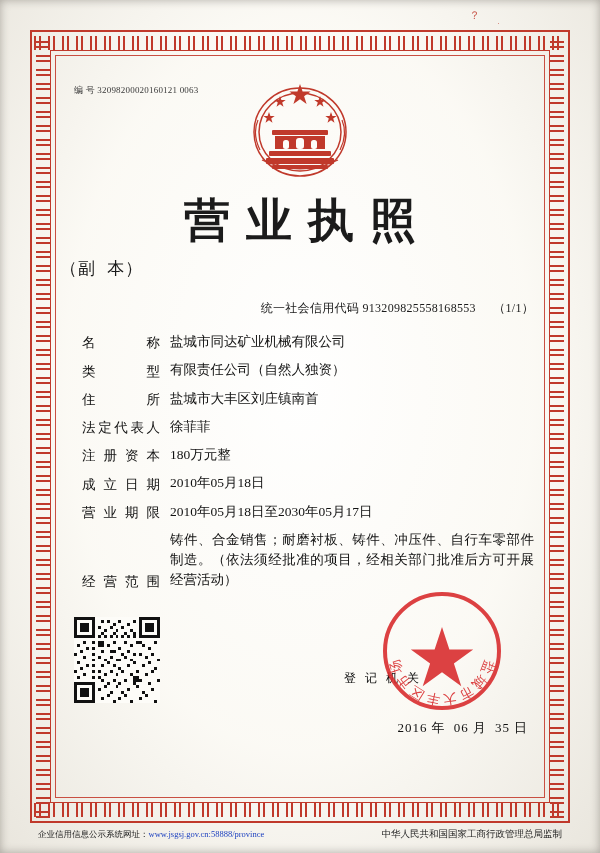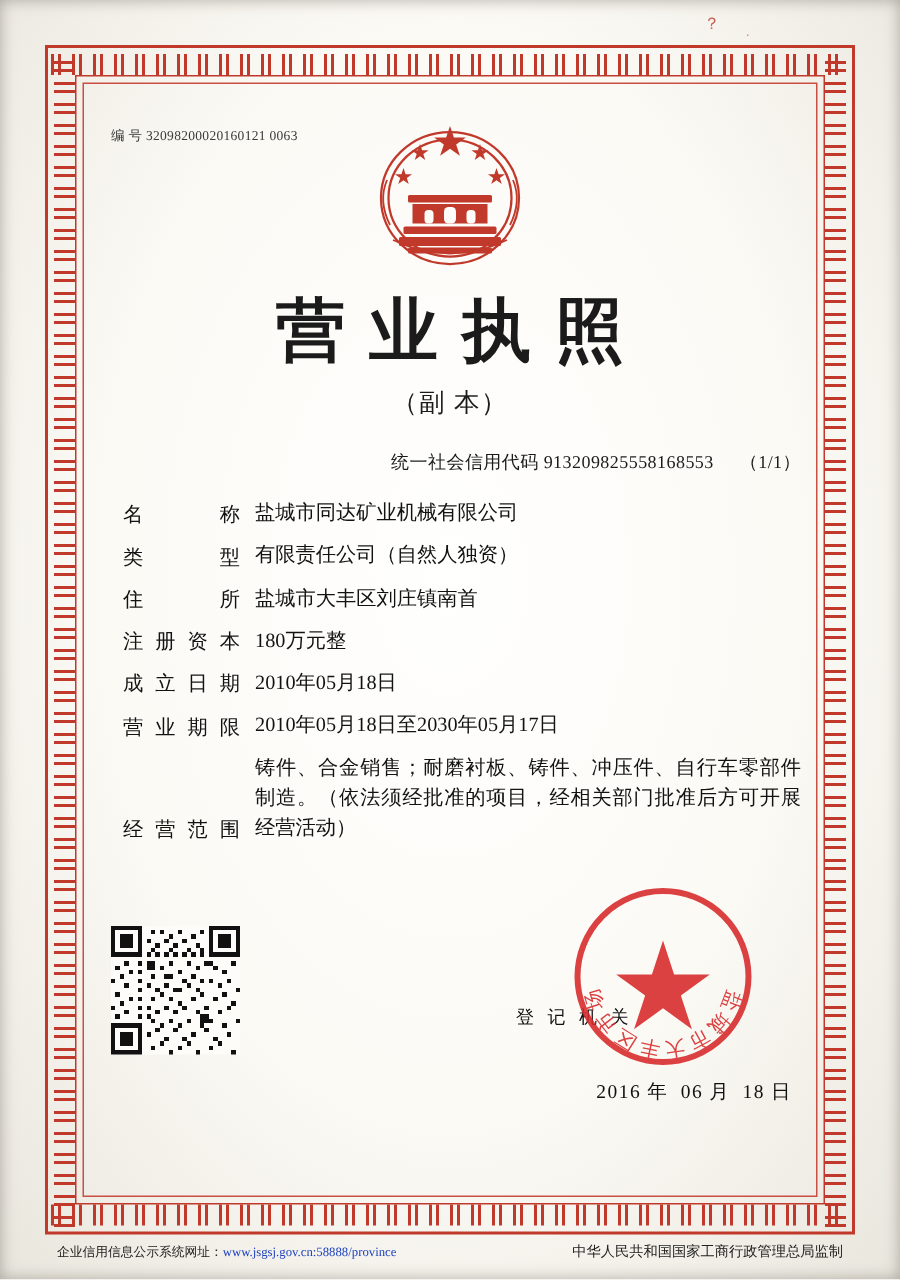--- a/index.html
+++ b/index.html
@@ -135,8 +135,8 @@
     position: absolute;
     left: 0; right: 0;
     top: 197px;
-    text-align: center;
-    font-family: Liberation Serif, serif;
+    text-align: left;
+    font-family: Liberation Mono, monospace;
     font-size: 17px;
     color: #1b1b1b;
     letter-spacing: 1px;

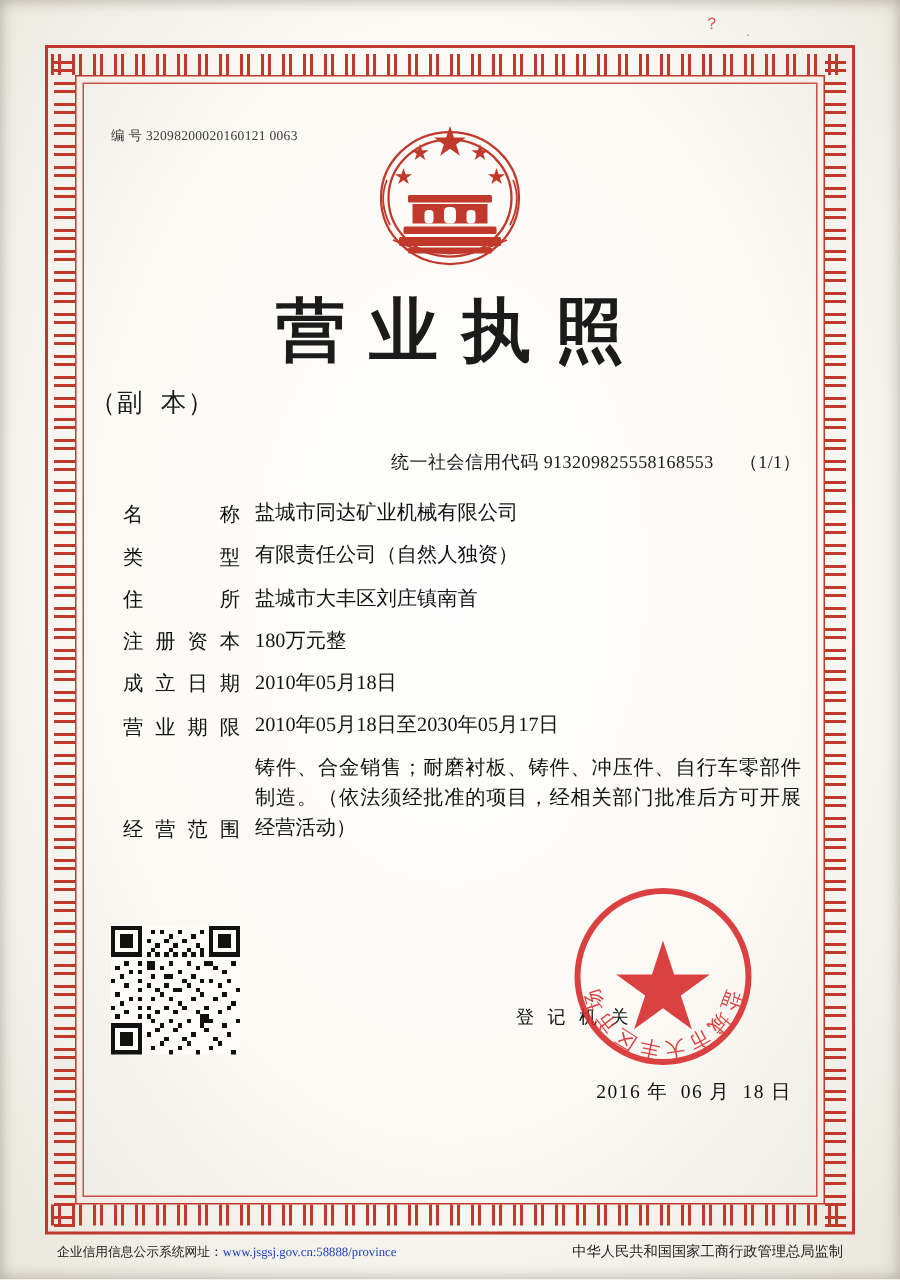--- a/index.html
+++ b/index.html
@@ -343,6 +343,10 @@
         <div class="value">盐城市大丰区刘庄镇南首</div>
       </div>
       <div class="row">
+        <div class="label">法定代表人</div>
+        <div class="value">徐菲菲</div>
+      </div>
+      <div class="row">
         <div class="label">注册资本</div>
         <div class="value">180万元整</div>
       </div>

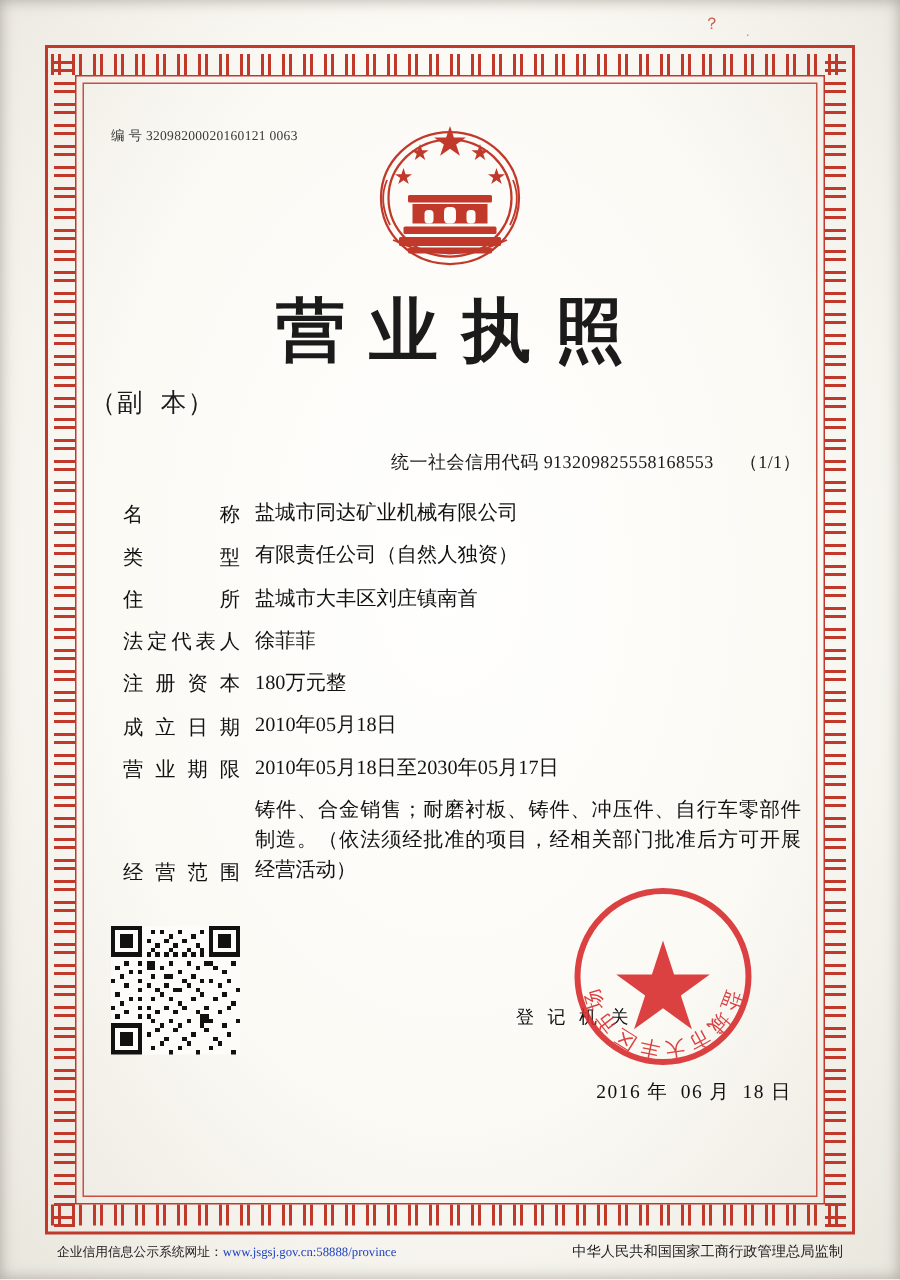--- a/index.html
+++ b/index.html
@@ -420,7 +420,7 @@
     <div class="date-line">
       <span>2016</span><span>年</span>
       <span>06</span><span>月</span>
-      <span>18</span><span>日</span>
+      <span>35</span><span>日</span>
     </div>
 
   </div>

